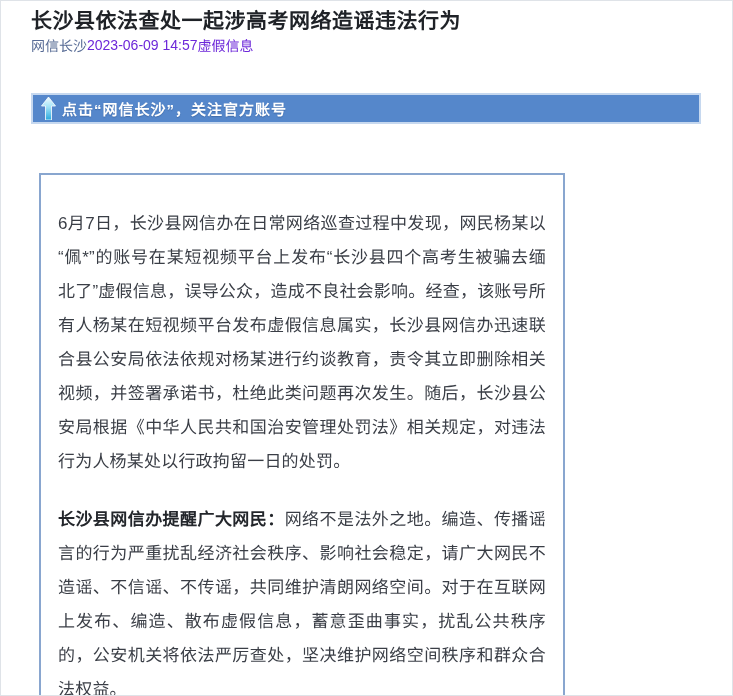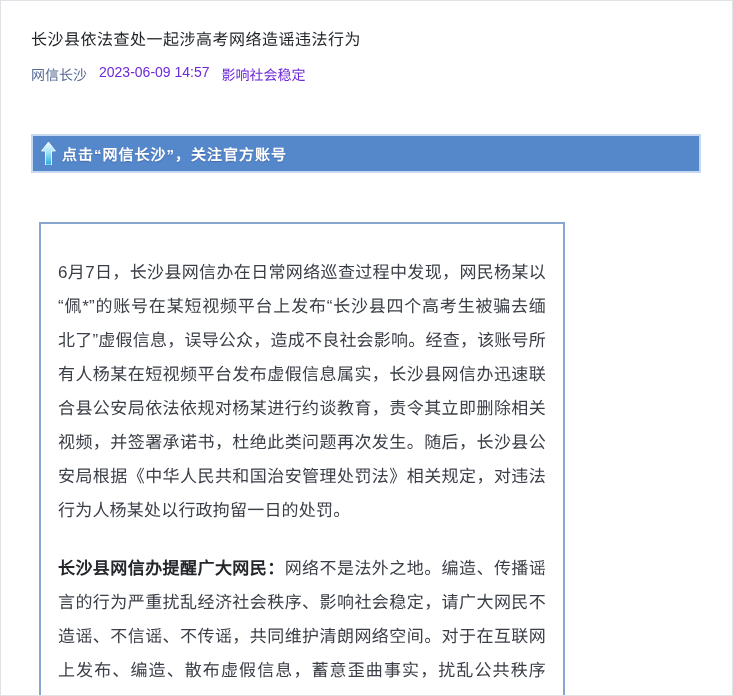--- a/index.html
+++ b/index.html
@@ -20,10 +20,10 @@
     padding: 0 33px 0 30px;
   }
   .page-title {
-    margin-top: 28px;
-    font-size: 16px;
+    margin-top: 6px;
+    font-size: 21px;
     line-height: 1.35;
-    font-weight: 400;
+    font-weight: 700;
     color: #1f2227;
     letter-spacing: 0.5px;
   }

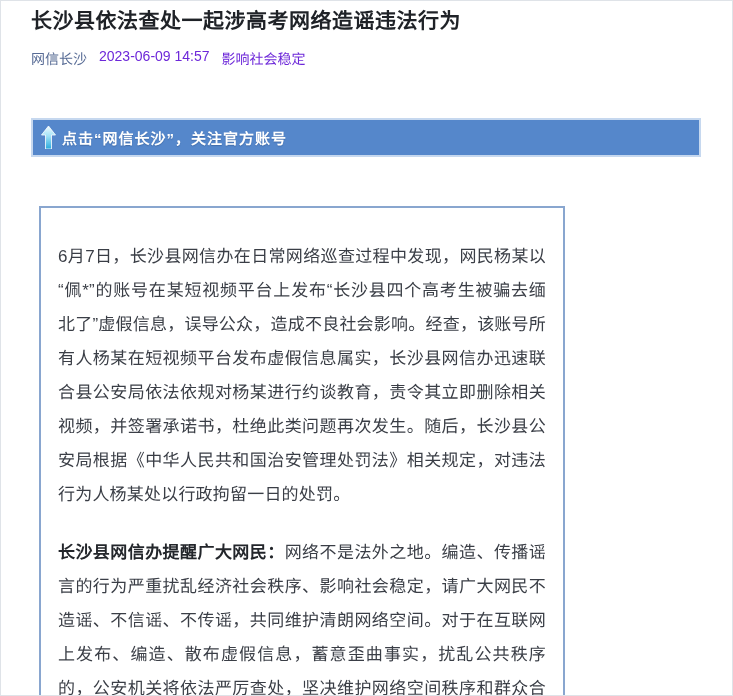--- a/index.html
+++ b/index.html
@@ -28,10 +28,10 @@
     letter-spacing: 0.5px;
   }
   .byline {
-    margin-top: 13px;
     font-size: 14px;
     display: flex;
-    gap: 12px;
+    align-items: center;
+    gap: 0;
     white-space: nowrap;
   }
   .byline .account {

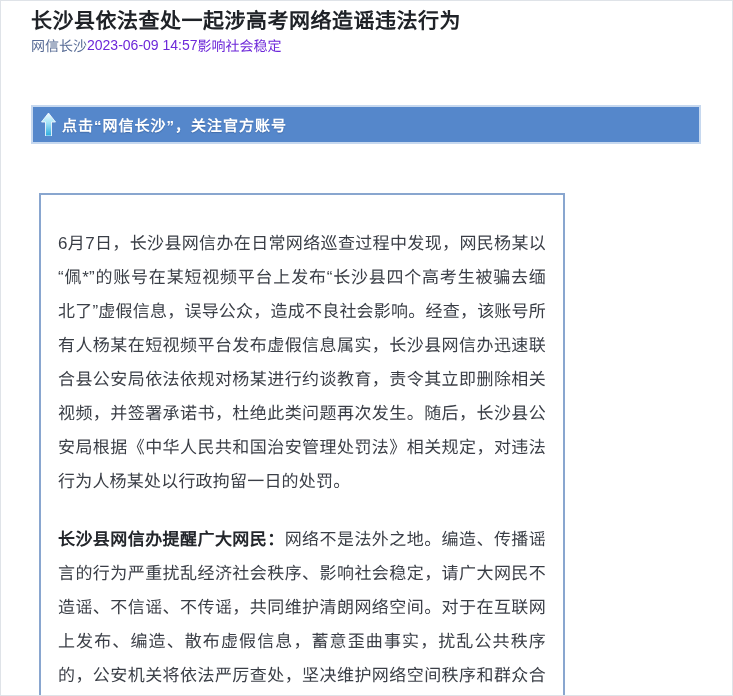--- a/index.html
+++ b/index.html
@@ -101,7 +101,7 @@
     <div class="byline">
       <span class="account">网信长沙</span>
       <span class="meta">2023-06-09 14:57</span>
-      <span class="meta">影响社会稳定</span>
+      <span class="meta">虚假信息</span>
     </div>
 
     <div class="follow-banner">

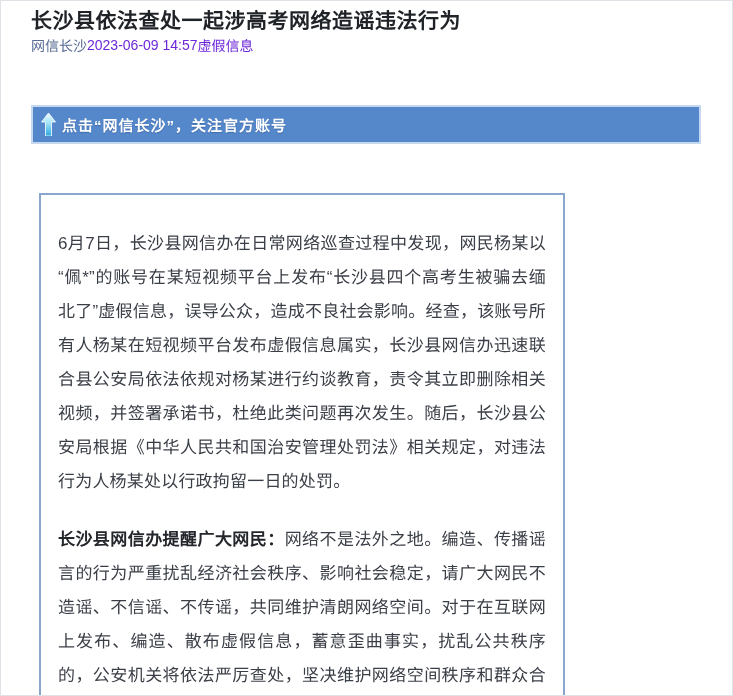--- a/index.html
+++ b/index.html
@@ -42,9 +42,9 @@
     color: #6d28d9;
   }
   .follow-banner {
-    margin-top: 50px;
+    margin-top: 38px;
     width: 670px;
-    height: 39px;
+    height: 31px;
     background: #5587cb;
     border: 2px solid #c6d8ef;
     display: flex;

